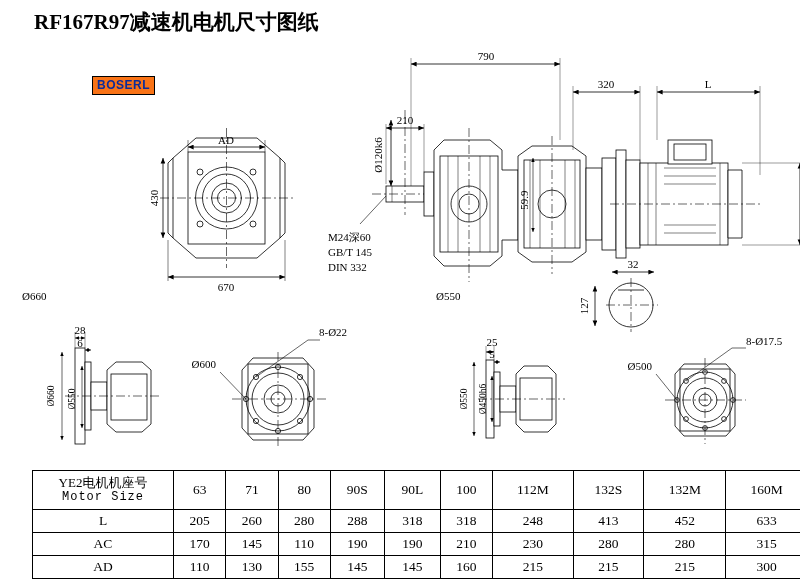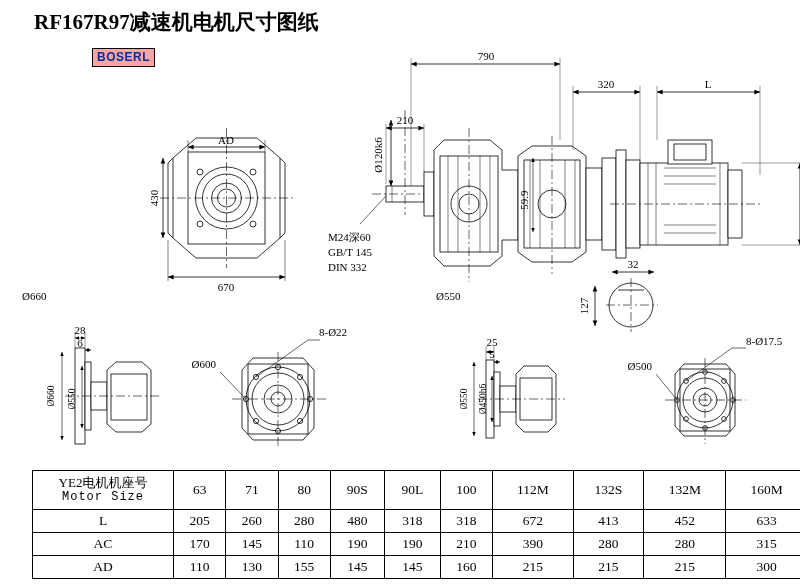--- a/index.html
+++ b/index.html
@@ -35,7 +35,7 @@
   #logo {
     position: absolute;
     left: 72px;
-    top: 48px;
+    top: 76px;
     border: 1.5px solid #000;
     padding: 1px 4px 2px 4px;
     font-family: "Liberation Sans", sans-serif;
@@ -43,7 +43,7 @@
     font-size: 12px;
     color: #0b2c9a;
     letter-spacing: 0.5px;
-    background: #fca5a5;
+    background: #f97316;
   }
   svg.diagram {
     position: absolute;

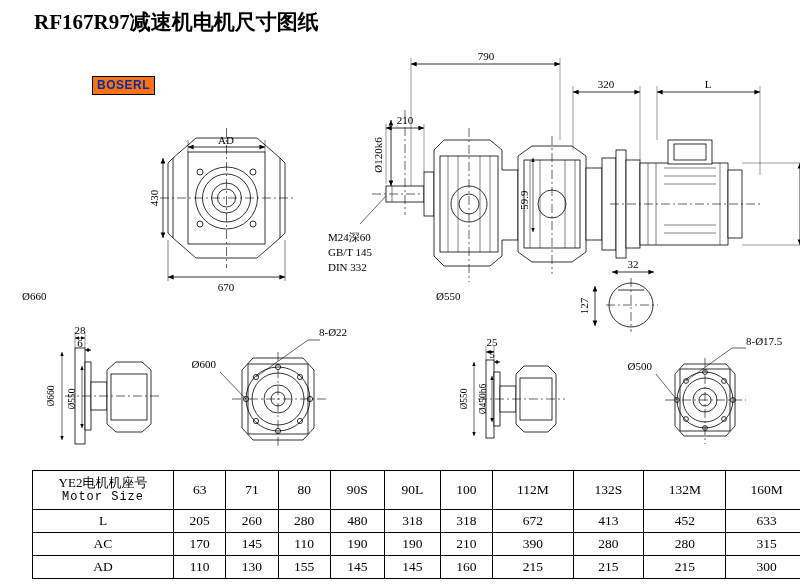--- a/index.html
+++ b/index.html
@@ -380,7 +380,7 @@
         <td>205</td>
         <td>260</td>
         <td>280</td>
-        <td>480</td>
+        <td>288</td>
         <td>318</td>
         <td>318</td>
         <td>672</td>

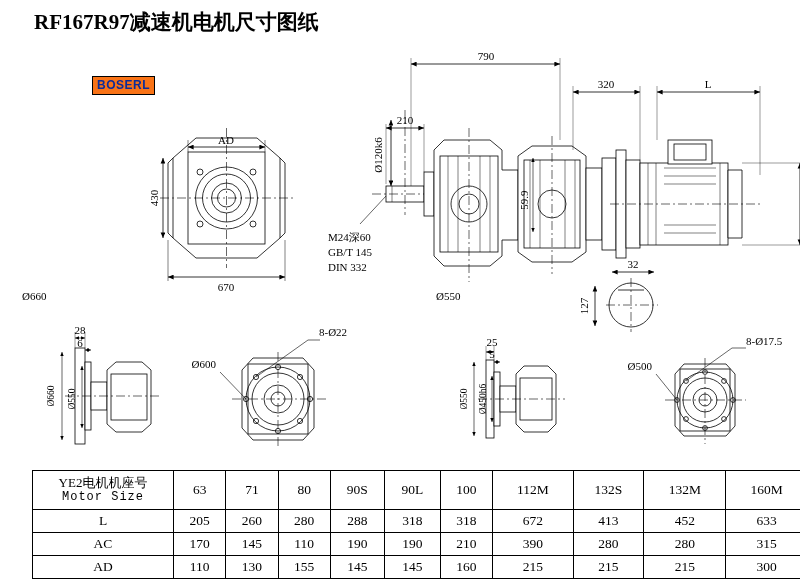--- a/index.html
+++ b/index.html
@@ -383,7 +383,7 @@
         <td>288</td>
         <td>318</td>
         <td>318</td>
-        <td>672</td>
+        <td>248</td>
         <td>413</td>
         <td>452</td>
         <td>633</td>

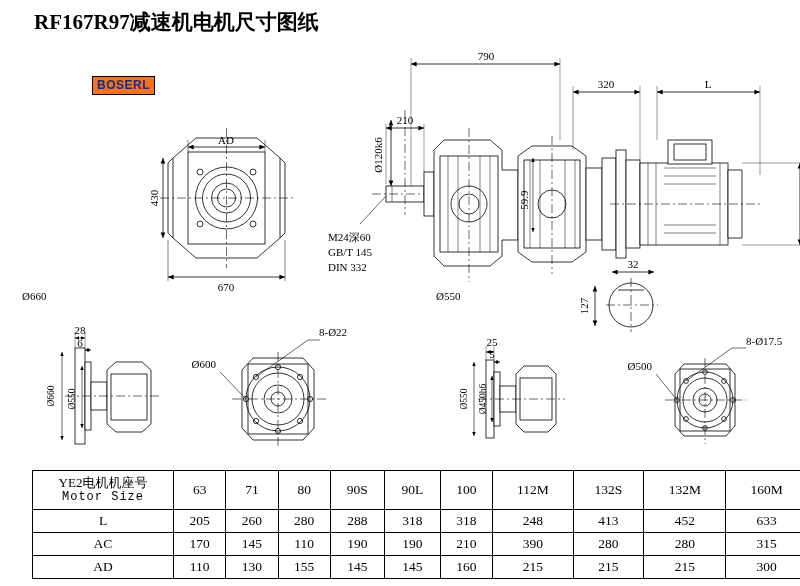--- a/index.html
+++ b/index.html
@@ -396,7 +396,7 @@
         <td>190</td>
         <td>190</td>
         <td>210</td>
-        <td>390</td>
+        <td>230</td>
         <td>280</td>
         <td>280</td>
         <td>315</td>

